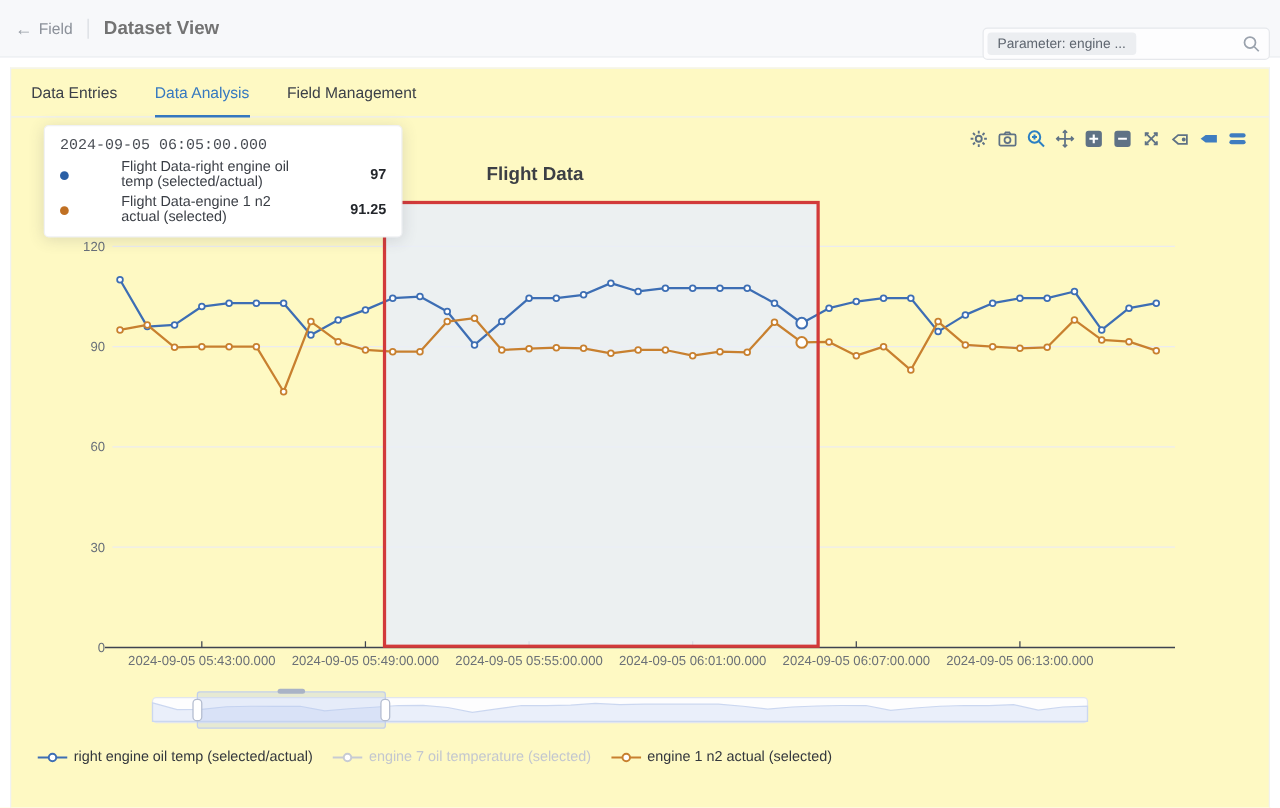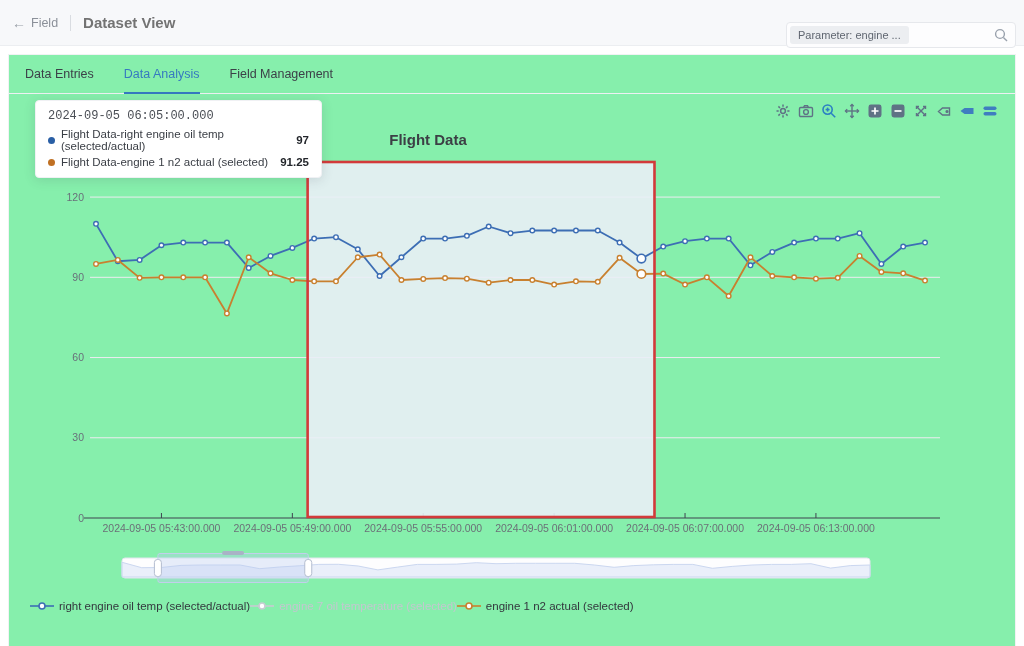--- a/index.html
+++ b/index.html
@@ -23,7 +23,7 @@
 
   
   .panel { position:absolute; left:8px; top:54px; width:1008px; height:592px;
-           background:#86efac; border:1px solid #f1f2f4; border-bottom:none; }
+           background:#fef9c3; border:1px solid #f1f2f4; border-bottom:none; }
   .tabs { display:flex; gap:30px; padding:12px 18px 0 16px; border-bottom:1px solid #eef0f3; }
   .tab { font-size:12.5px; color:#3c4048; padding-bottom:11px; cursor:pointer; }
   .tab.active { color:#3679c0; border-bottom:2px solid #3679c0; margin-bottom:-1px; }

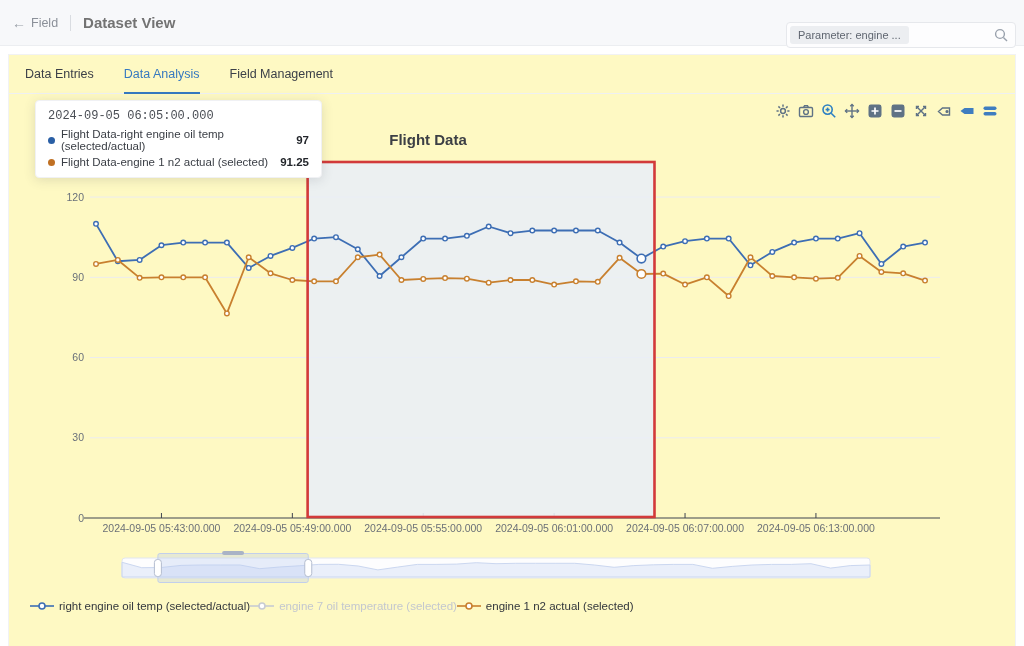--- a/index.html
+++ b/index.html
@@ -46,7 +46,7 @@
              border:1px solid #f0f1f4; border-radius:4px;
              box-shadow:0 2px 12px rgba(60,70,90,.16); padding:8px 12px 9px; z-index:5; }
   .tt-time { font-size:12px; color:#4a4e55; margin-bottom:5px;font-family:Liberation Mono, monospace; }
-  .tt-row { display:flex; align-items:center; font-size:11.5px; color:#3a3e45; margin-top:4px; }
+  .tt-row { display:flex; align-items:center; font-size:11.5px; color:#3a3e45; margin-top:4px;gap:36px; }
   .tt-dot { width:7px; height:7px; border-radius:50%; margin-right:6px; flex:none; }
   .tt-label { flex:1; }
   .tt-value { font-weight:bold; color:#23262b; margin-left:8px; }

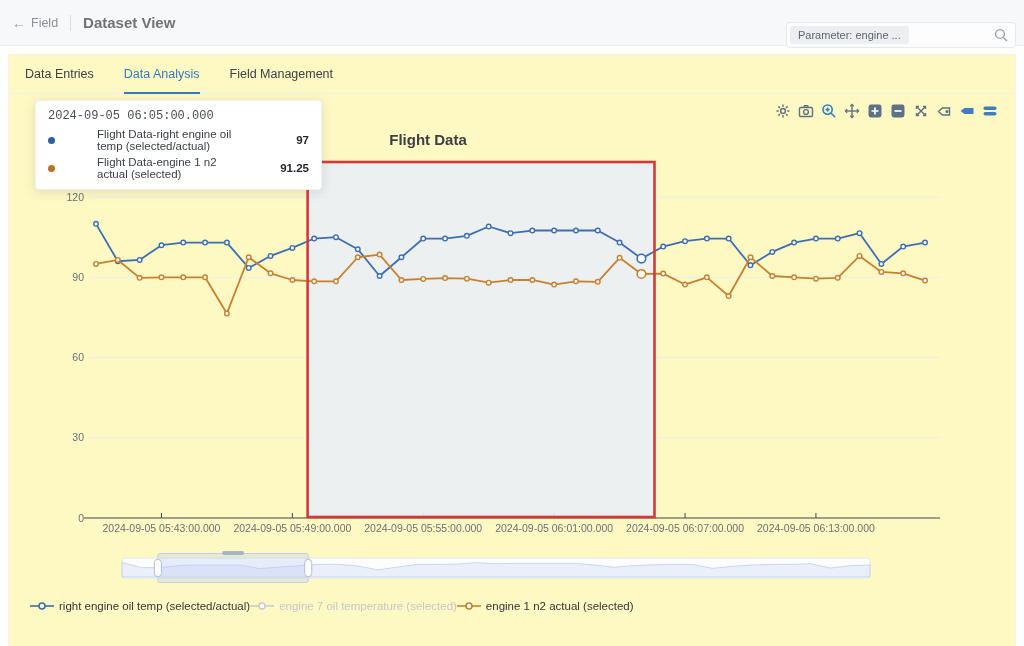--- a/index.html
+++ b/index.html
@@ -53,7 +53,7 @@
 
   
   .legend { position:absolute; left:30px; top:509px; display:flex; align-items:center;
-            font-size:11.5px; color:#33373d; }
+            gap:16px; font-size:11.5px; color:#33373d; }
   .legend-item { display:flex; align-items:center; gap:5px; cursor:pointer; }
   .legend-item.disabled { color:#c3c7cf; }
 </style>

